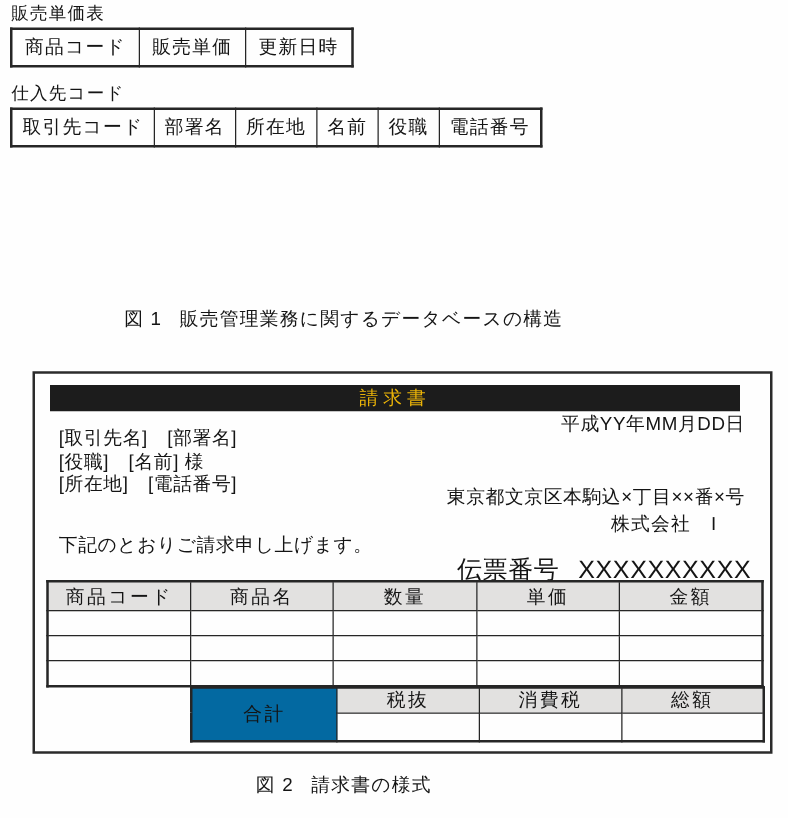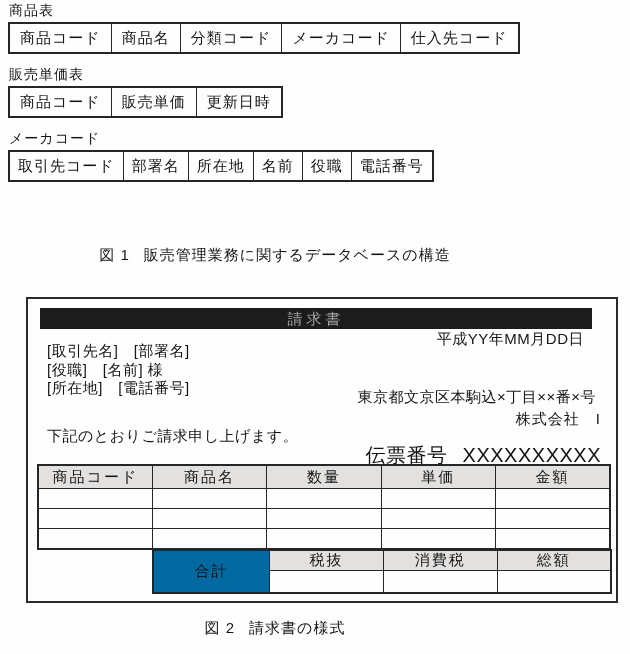--- a/index.html
+++ b/index.html
@@ -80,20 +80,6 @@
 
   <section class="fig1">
 
-    <div class="tbl-group">
-      <div class="tbl-label">商品表</div>
-      <table class="db-table">
-        <tbody>
-            <tr>
-          <td>商品コード</td>
-          <td>商品名</td>
-          <td>分類コード</td>
-          <td>メーカコード</td>
-          <td>仕入先コード</td>
-        </tr>
-      </tbody>
-        </table>
-    </div>
 
     <div class="tbl-group">
       <div class="tbl-label">販売単価表</div>

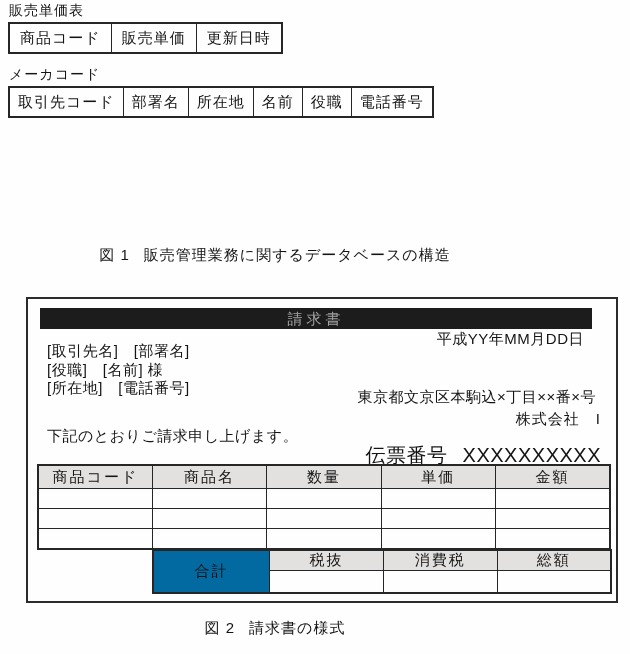--- a/index.html
+++ b/index.html
@@ -96,7 +96,7 @@
 
 
     <div class="tbl-group">
-      <div class="tbl-label">メーカコード</div>
+      <div class="tbl-label">仕入先コード</div>
       <table class="db-table tight">
         <tbody>
             <tr>

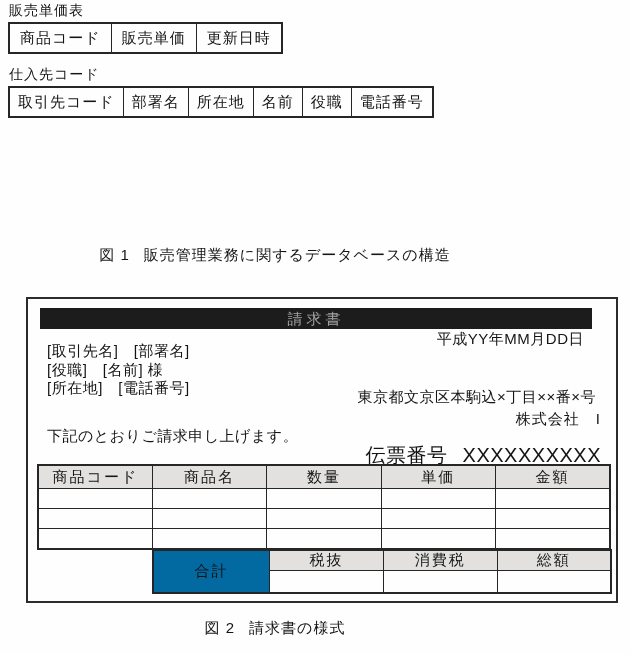--- a/index.html
+++ b/index.html
@@ -39,7 +39,7 @@
   }
   .inv-title-bar{
     position:absolute;left:12px;top:9px;width:552px;height:21px;
-    background:#1c1c1c;color:#a3a3a3;
+    background:#1c1c1c;color:#eab308;
     font-size:15px;line-height:21px;text-align:center;letter-spacing:4px;
   }
   .inv-date{position:absolute;right:32px;top:31px;font-size:15px;letter-spacing:.5px;}

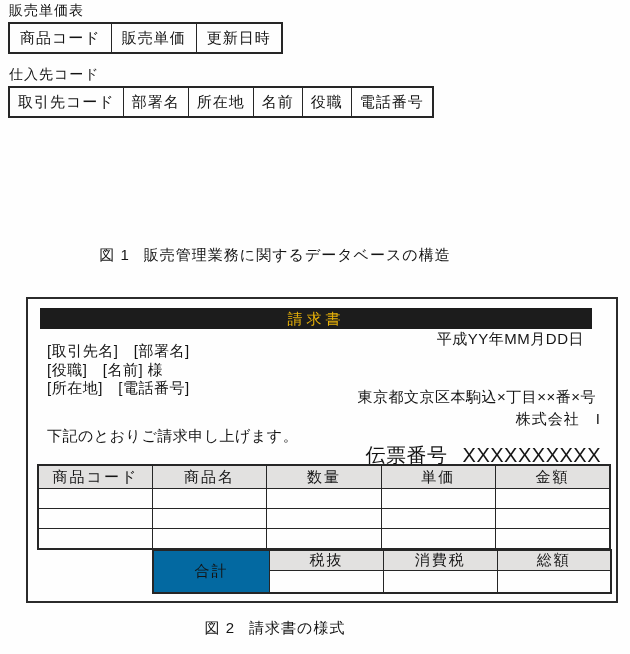--- a/index.html
+++ b/index.html
@@ -42,7 +42,7 @@
     background:#1c1c1c;color:#eab308;
     font-size:15px;line-height:21px;text-align:center;letter-spacing:4px;
   }
-  .inv-date{position:absolute;right:32px;top:31px;font-size:15px;letter-spacing:.5px;}
+  .inv-date{position:absolute;right:20px;top:31px;font-size:15px;letter-spacing:.5px;}
   .inv-recipient{position:absolute;left:19px;top:43px;font-size:15px;line-height:18.5px;letter-spacing:.5px;}
   .inv-addr{position:absolute;right:20px;top:89px;font-size:15px;letter-spacing:.5px;}
   .inv-company{position:absolute;right:15px;top:111px;font-size:15px;letter-spacing:1px;}

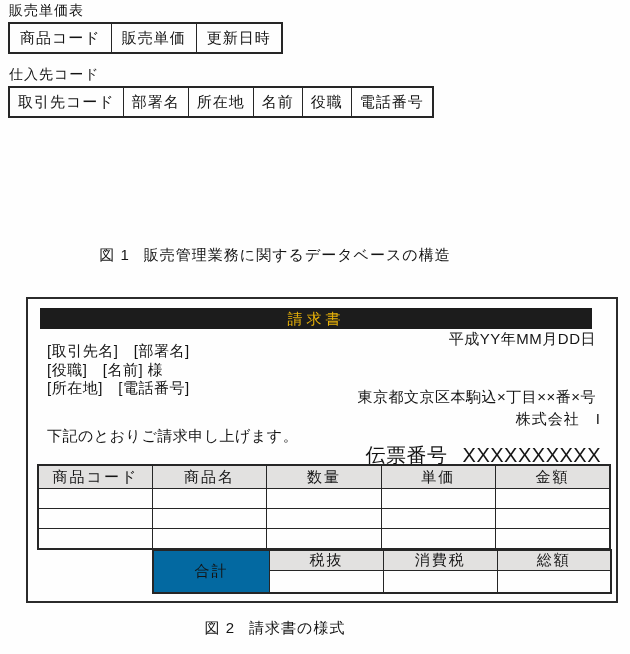--- a/index.html
+++ b/index.html
@@ -45,7 +45,7 @@
   .inv-date{position:absolute;right:20px;top:31px;font-size:15px;letter-spacing:.5px;}
   .inv-recipient{position:absolute;left:19px;top:43px;font-size:15px;line-height:18.5px;letter-spacing:.5px;}
   .inv-addr{position:absolute;right:20px;top:89px;font-size:15px;letter-spacing:.5px;}
-  .inv-company{position:absolute;right:15px;top:111px;font-size:15px;letter-spacing:1px;}
+  .inv-company{position:absolute;right:42px;top:111px;font-size:15px;letter-spacing:1px;}
   .inv-greeting{position:absolute;left:19px;top:128px;font-size:15px;letter-spacing:.5px;}
   .inv-slip{position:absolute;right:15px;top:143px;font-size:20px;letter-spacing:.5px;}
   .inv-slip .slip-val{margin-left:15px;letter-spacing:.5px;}

